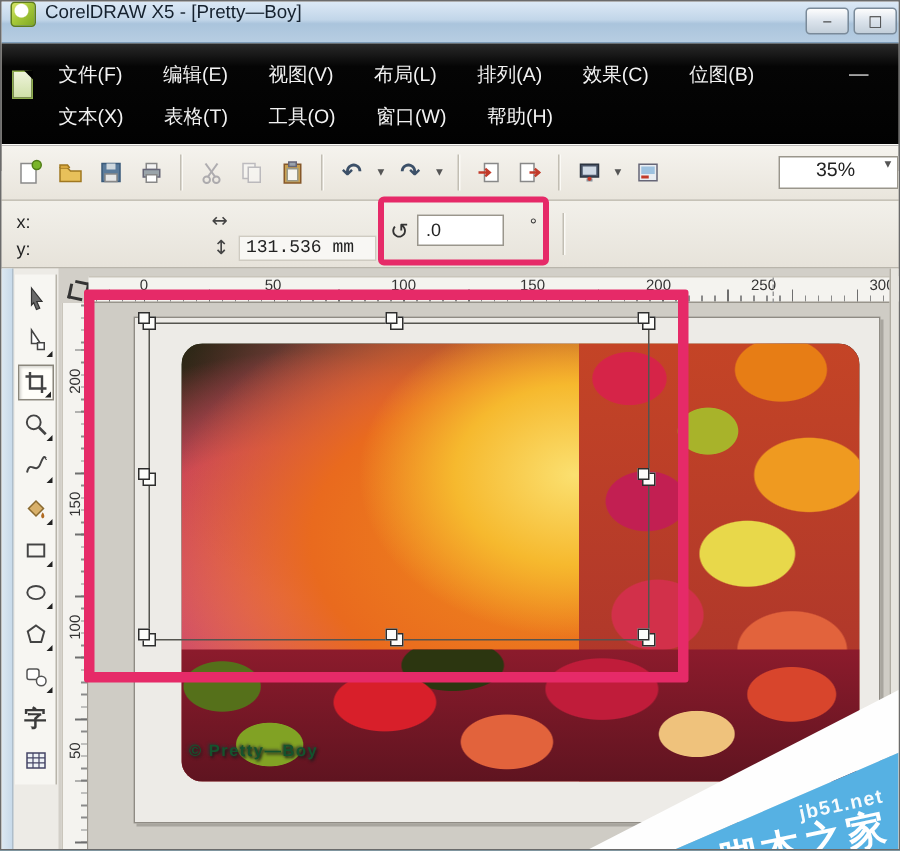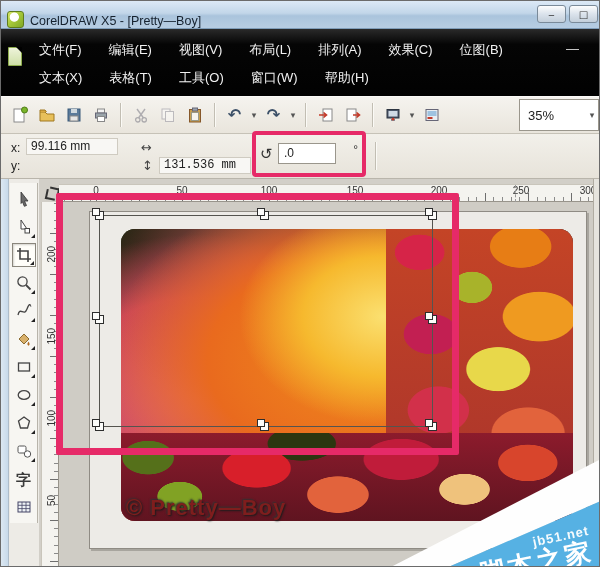--- a/index.html
+++ b/index.html
@@ -13,7 +13,7 @@
   #titlebar {
     position:absolute; left:0; top:0; width:600px; height:28px;
     background:linear-gradient(#dce9f6 0%, #c2d6e9 45%, #aac4dc 55%, #b7cde2 100%);
-    border-bottom:1px solid #7f9db9; display:flex; align-items:flex-end; padding-left:6px;
+    border-bottom:1px solid #7f9db9; display:flex; align-items:flex-start; padding-left:6px;
   }
   .app-icon {
     width:17px; height:17px; border-radius:3px; margin-right:6px;

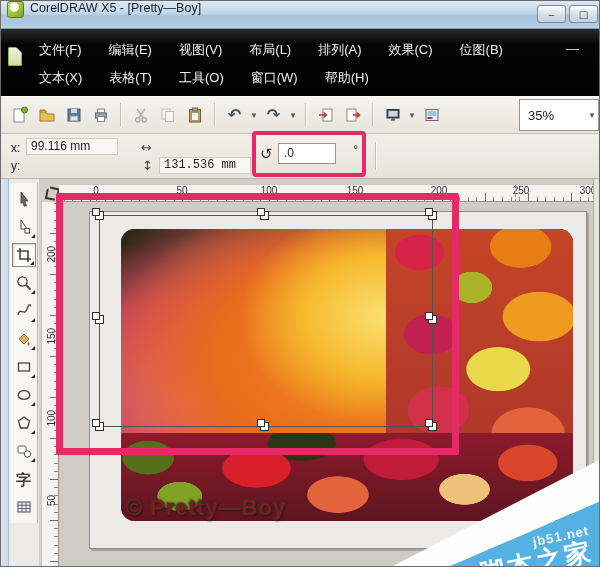--- a/index.html
+++ b/index.html
@@ -61,9 +61,9 @@
   .caret { font-size:9px; color:#555; width:10px; text-align:center; font-family:"DejaVu Sans",sans-serif; }
   .glyph-icon { font-family:"DejaVu Sans",sans-serif; font-size:16px; font-weight:bold; color:#3c5068; line-height:1; }
   #zoom-combo {
-    margin-left:auto; margin-right:2px; width:80px; height:32px;
-    background:#fff; border:1px solid #9a968c; display:flex; align-items:center;
-    font-size:13px; color:#222; padding-left:8px; position:relative;
+    margin-left:auto; margin-right:2px; width:80px; height:22px;
+    background:#fff; border:1px solid #9a968c; display:flex; align-items:flex-start;
+    font-size:13px; color:#222; padding-left:24px; position:relative;
   }
   #zoom-combo .caret { position:absolute; right:1px; }
   

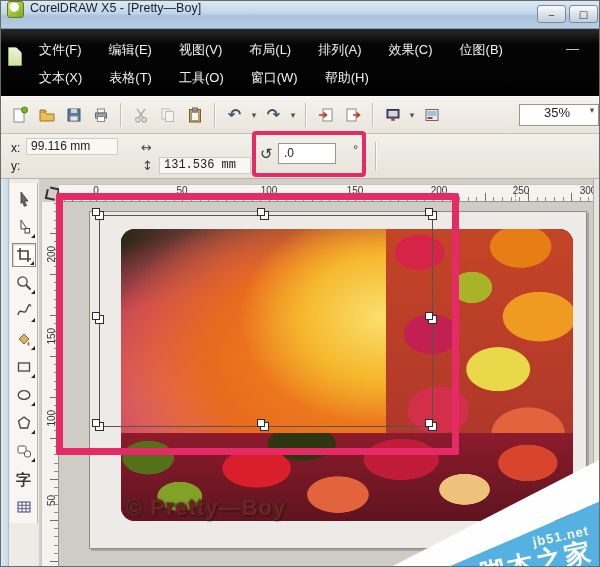--- a/index.html
+++ b/index.html
@@ -322,7 +322,6 @@
 
 <div id="propbar">
   <span class="plabel" style="left:10px; top:7px;">x:</span>
-  <span class="pv" style="left:25px; top:4px;">99.116 mm</span>
   <span class="plabel" style="left:10px; top:25px;">y:</span>
   <span class="picon" style="left:140px; top:6px;">↔</span>
   <span class="picon" style="left:141px; top:24px;">↕</span>

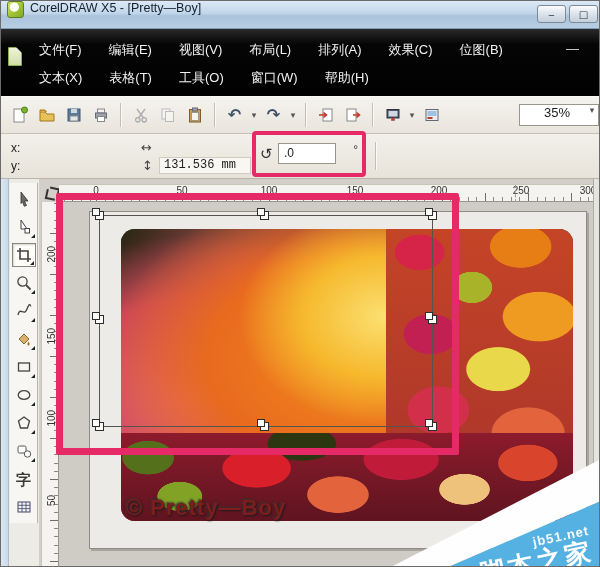--- a/index.html
+++ b/index.html
@@ -415,7 +415,7 @@
     <span class="hnum" style="left:210px;">100</span>
     <span class="hnum" style="left:296px;">150</span>
     <span class="hnum" style="left:380px;">200</span>
-    <span class="hnum" style="left:450px;margin-left:12px;">250</span>
+    <span class="hnum" style="left:450px;">250</span>
     <span class="hnum" style="left:529px;">300</span>
     <div id="ruler-dash"></div>
   </div>

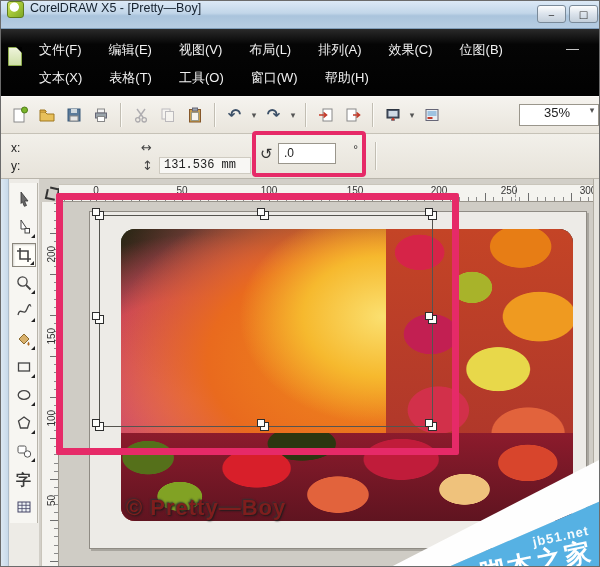--- a/index.html
+++ b/index.html
@@ -166,8 +166,8 @@
       radial-gradient(52px 32px at 90% 34%, #d8452c 0 56%, rgba(0,0,0,0) 58%),
       radial-gradient(60px 30px at 40% 12%, #2c3610 0 56%, rgba(0,0,0,0) 58%),
       linear-gradient(#8c1b2c,#5f1420); }
-  #copyright { position:absolute; left:67px; top:293px; font-size:22px; font-weight:bold;
-    letter-spacing:1px; color:#7f1d1d; text-shadow:1px 1px 2px #1c1c1c, -1px -1px 2px #333; }
+  #copyright { position:absolute; left:67px; top:293px; font-size:11px; font-weight:bold;
+    letter-spacing:1px; color:#14532d; text-shadow:1px 1px 2px #1c1c1c, -1px -1px 2px #333; }
   
   #crop-box { position:absolute; left:40px; top:13px; width:334px; height:212px;
     border:1px solid #55544f; }

